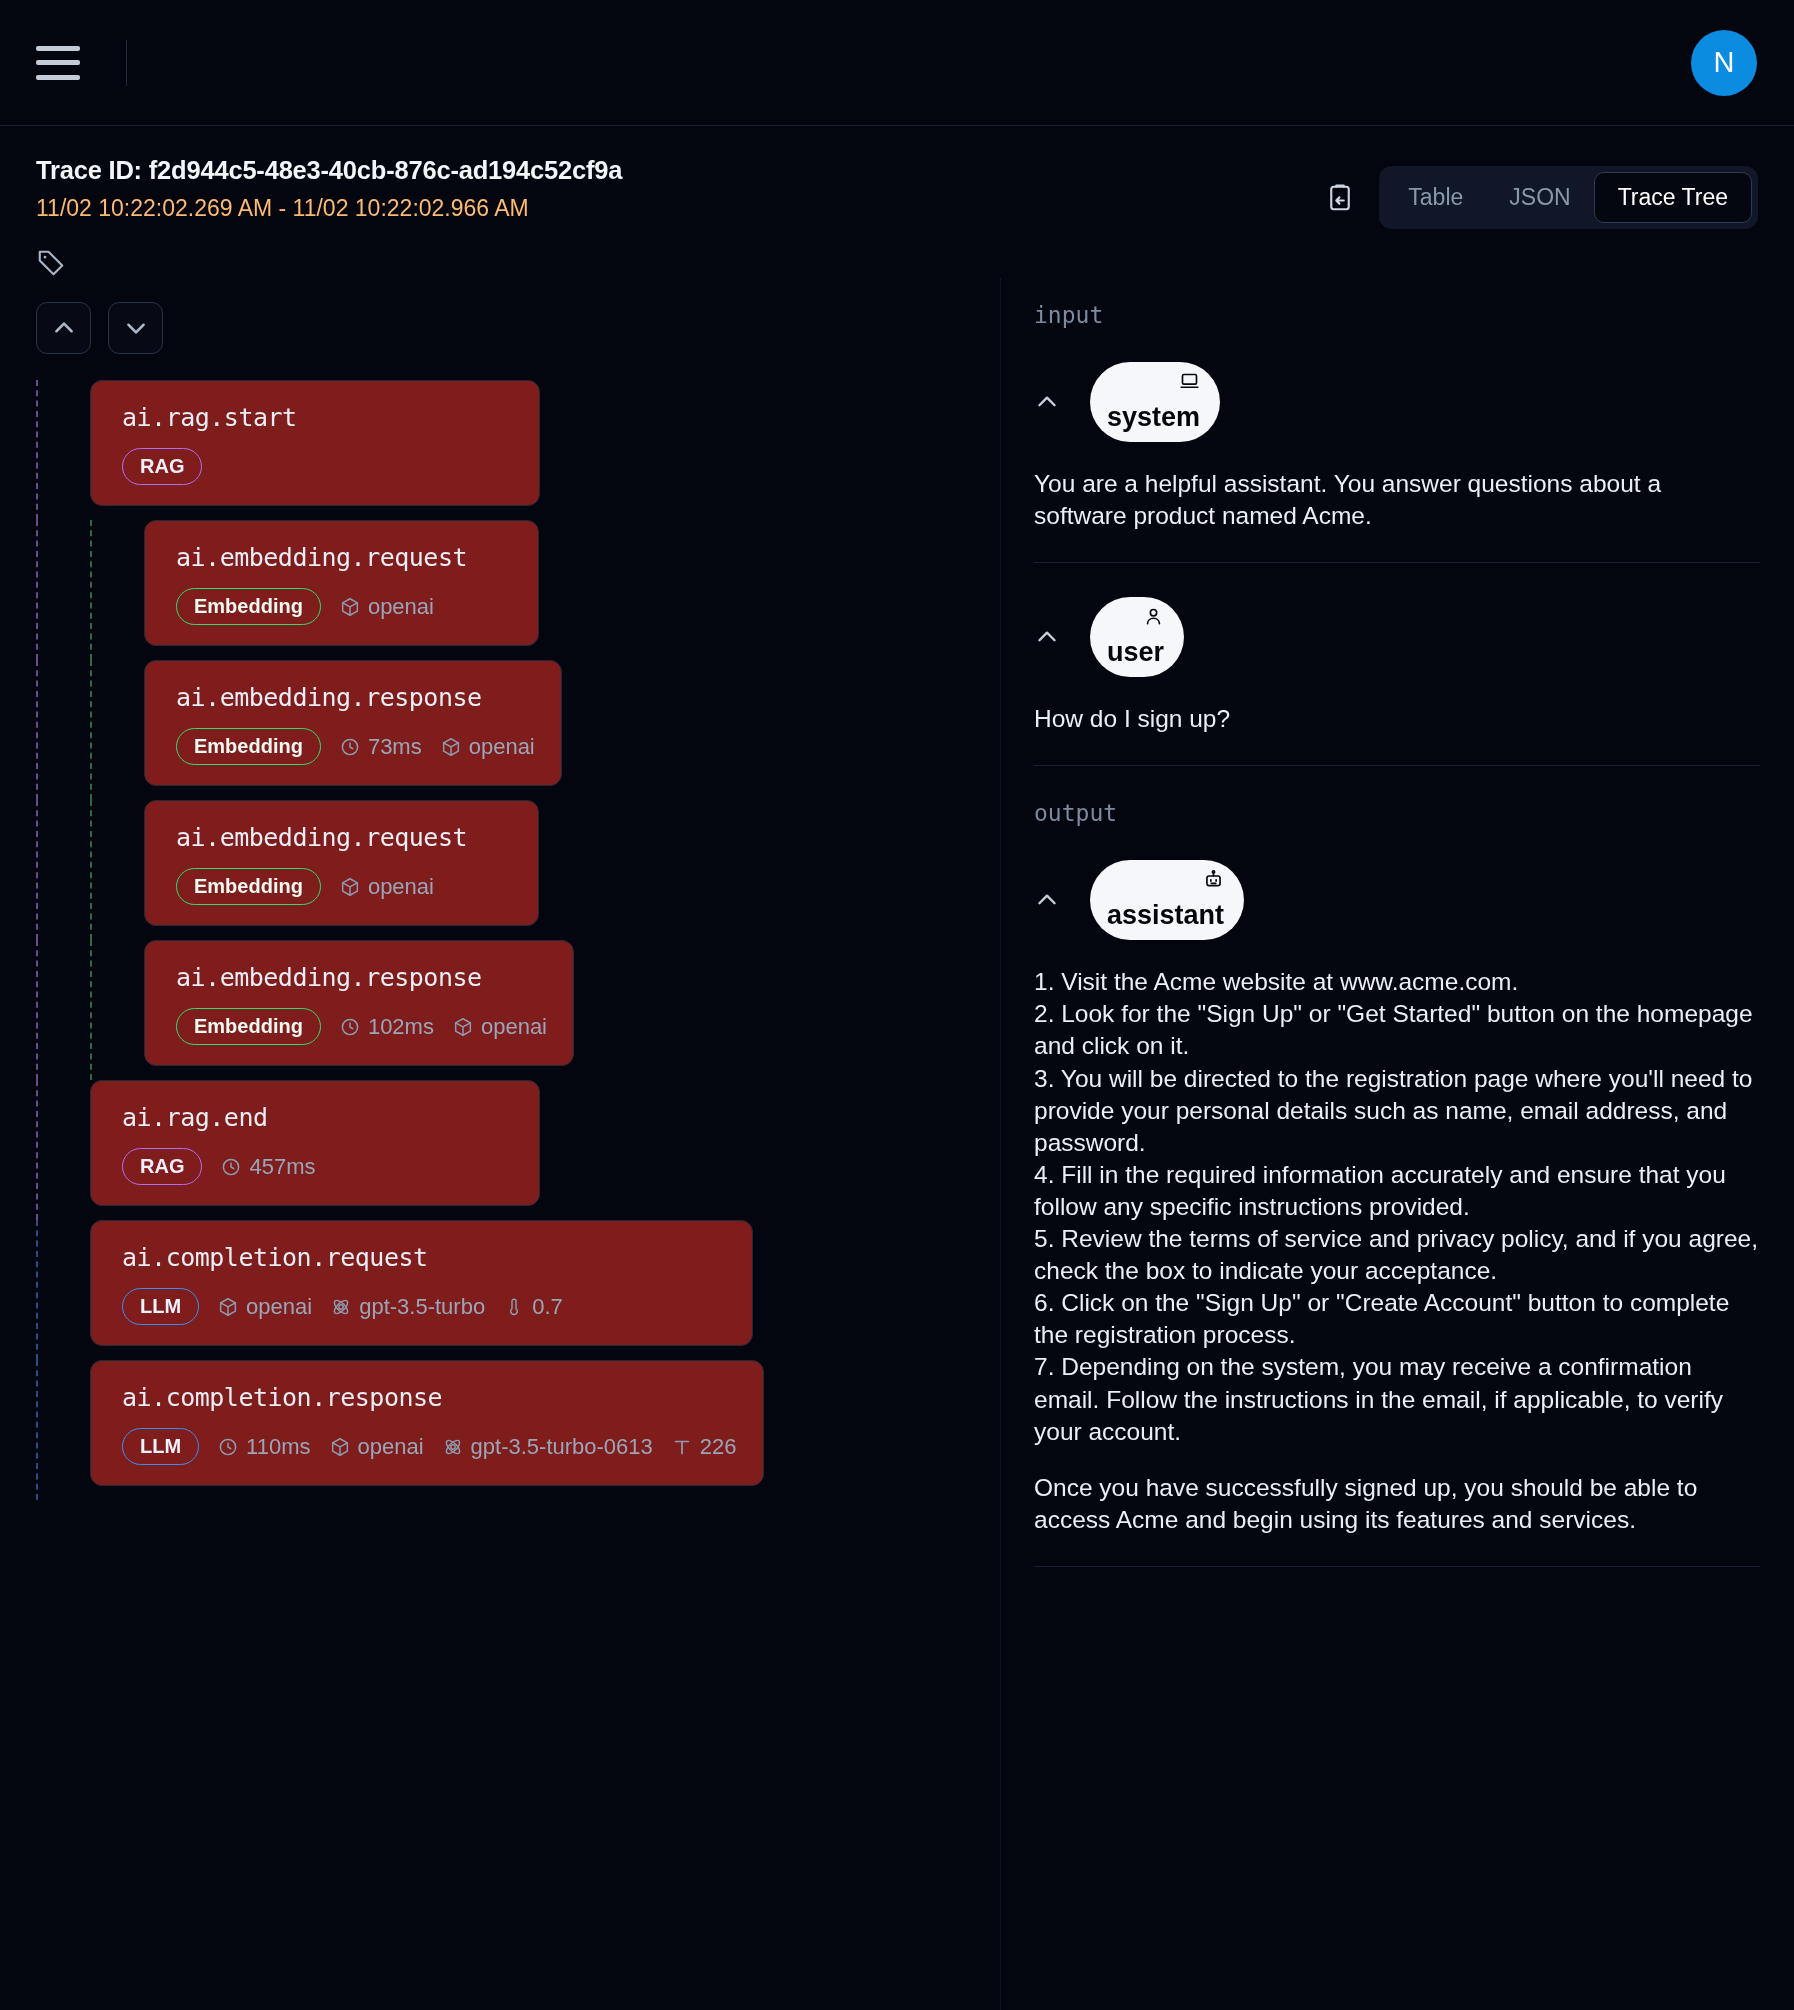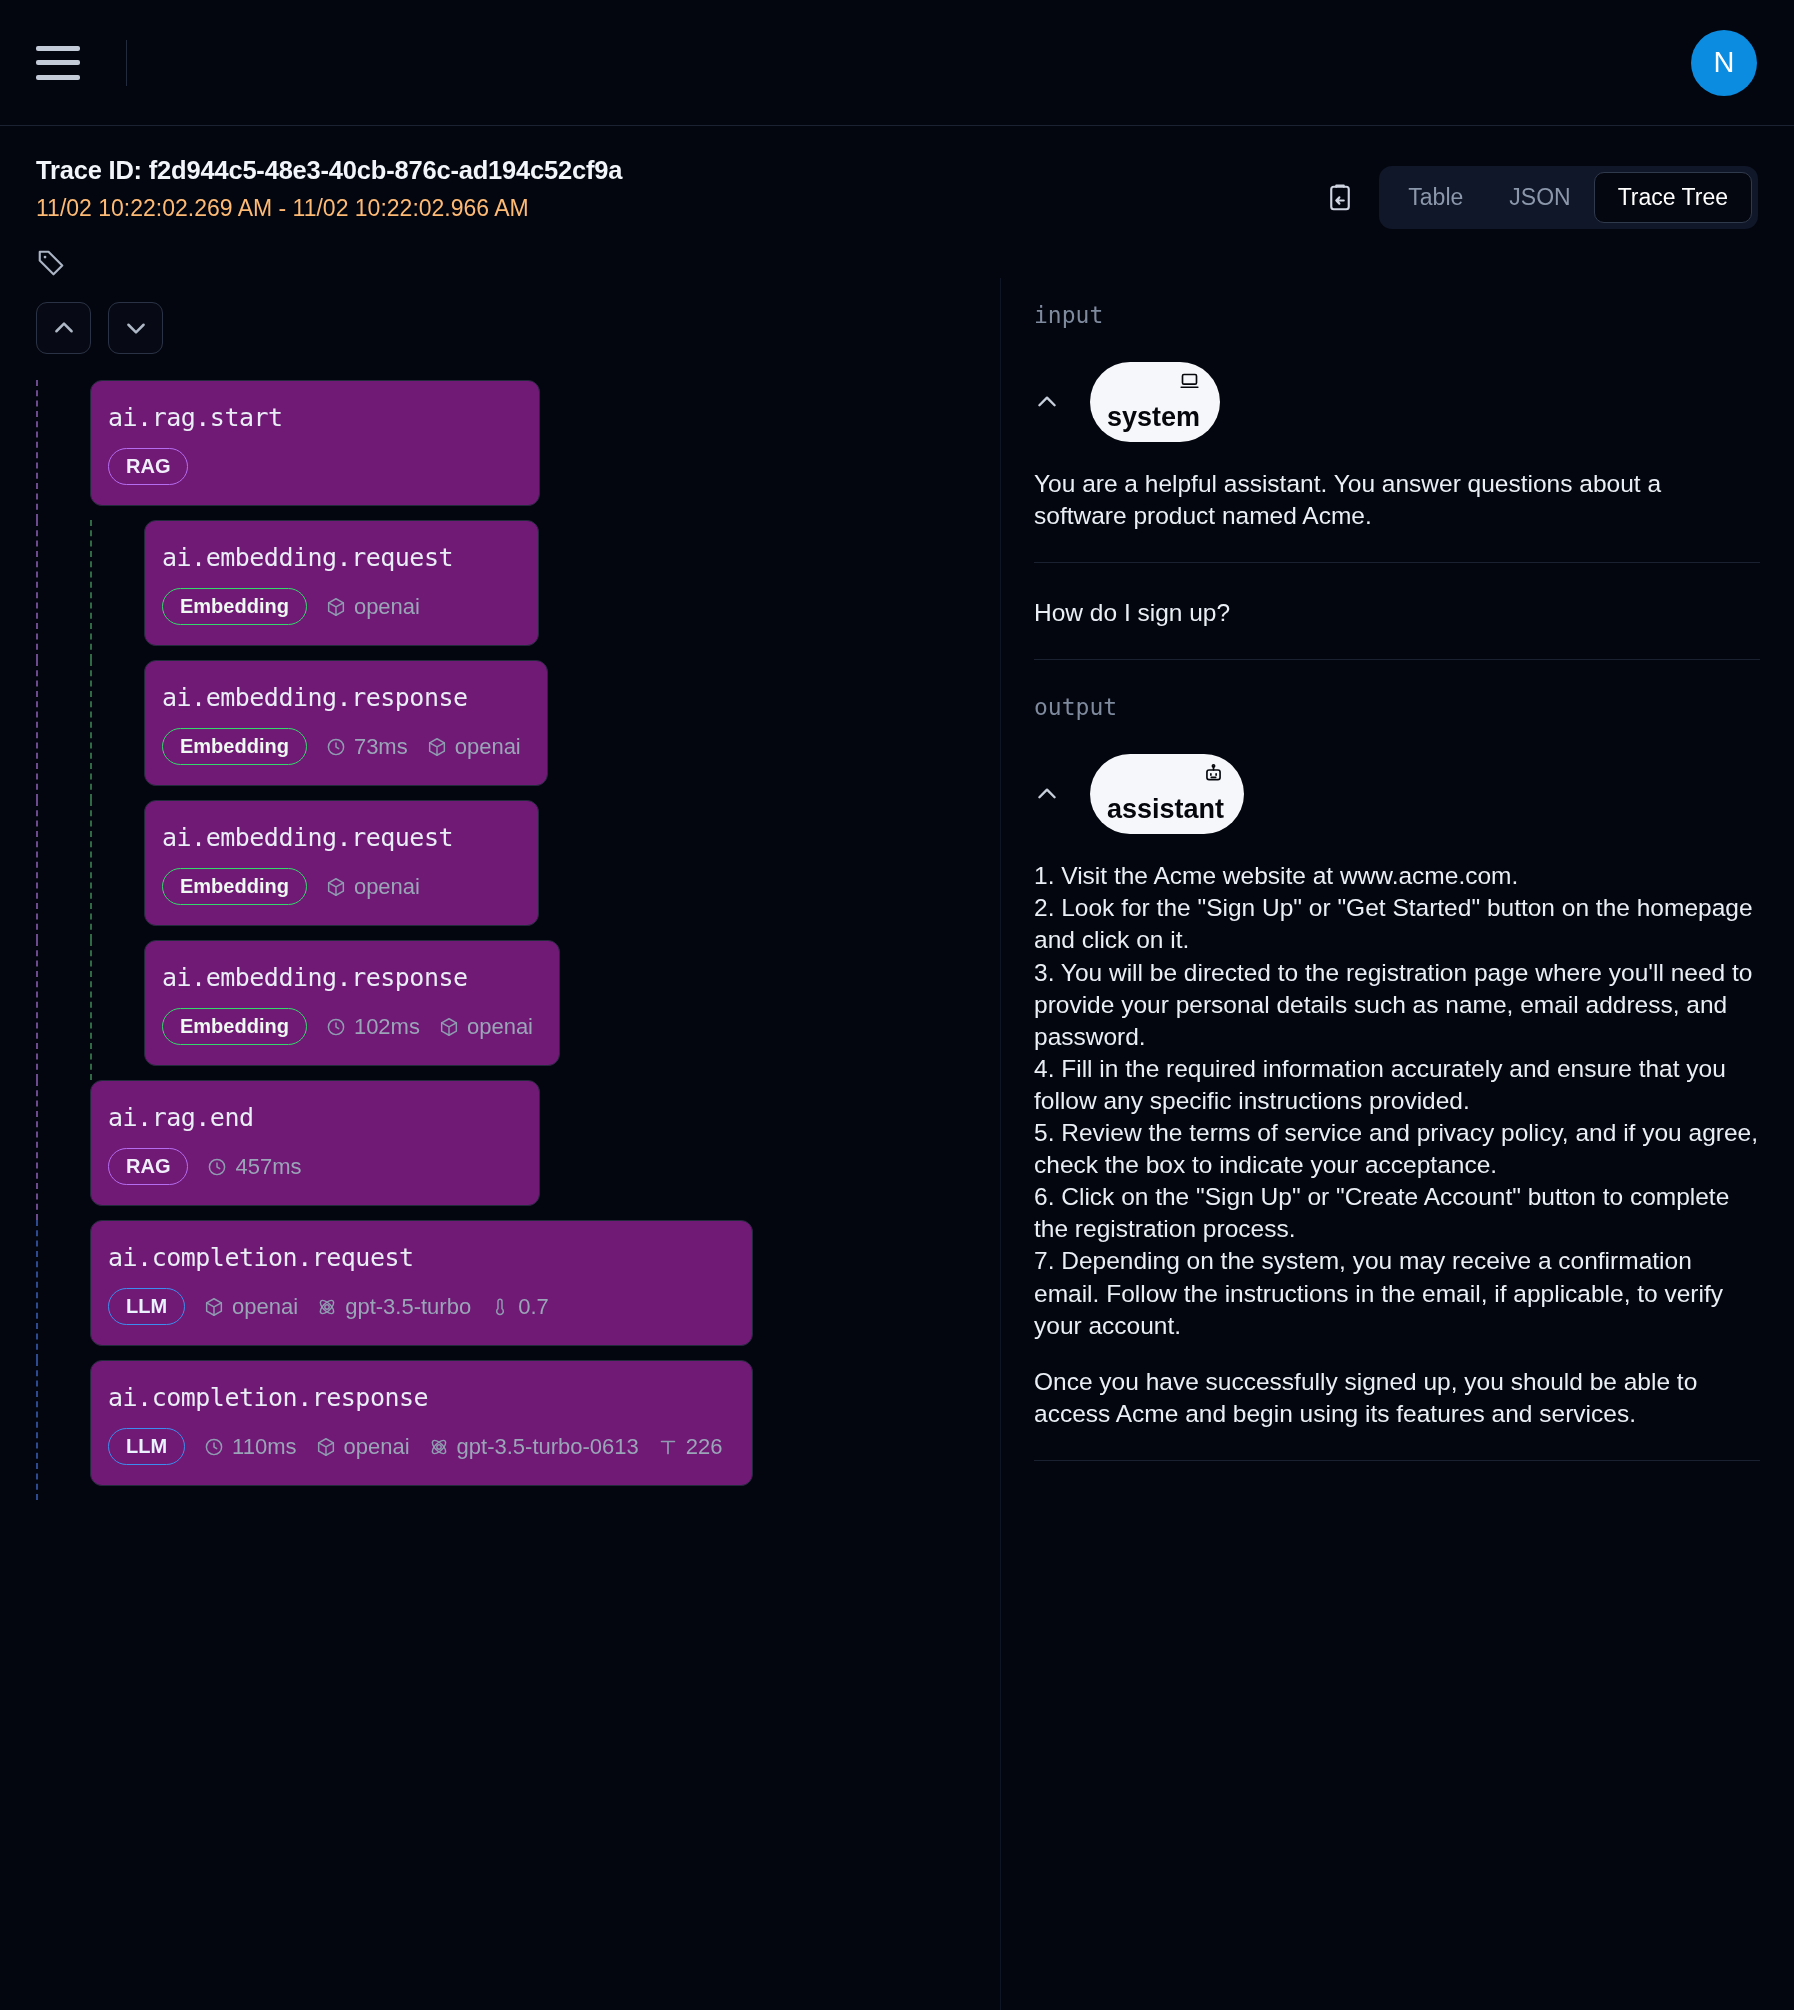--- a/index.html
+++ b/index.html
@@ -83,7 +83,7 @@
 
   .node {
     border: 1px solid #212a3b; border-radius: 12px;
-    background: #701a75; padding: 22px 26px 20px 17px;
+    background: #7f1d1d; padding: 22px 26px 20px 31px;
     margin-bottom: 14px;
   }
   .node-title {

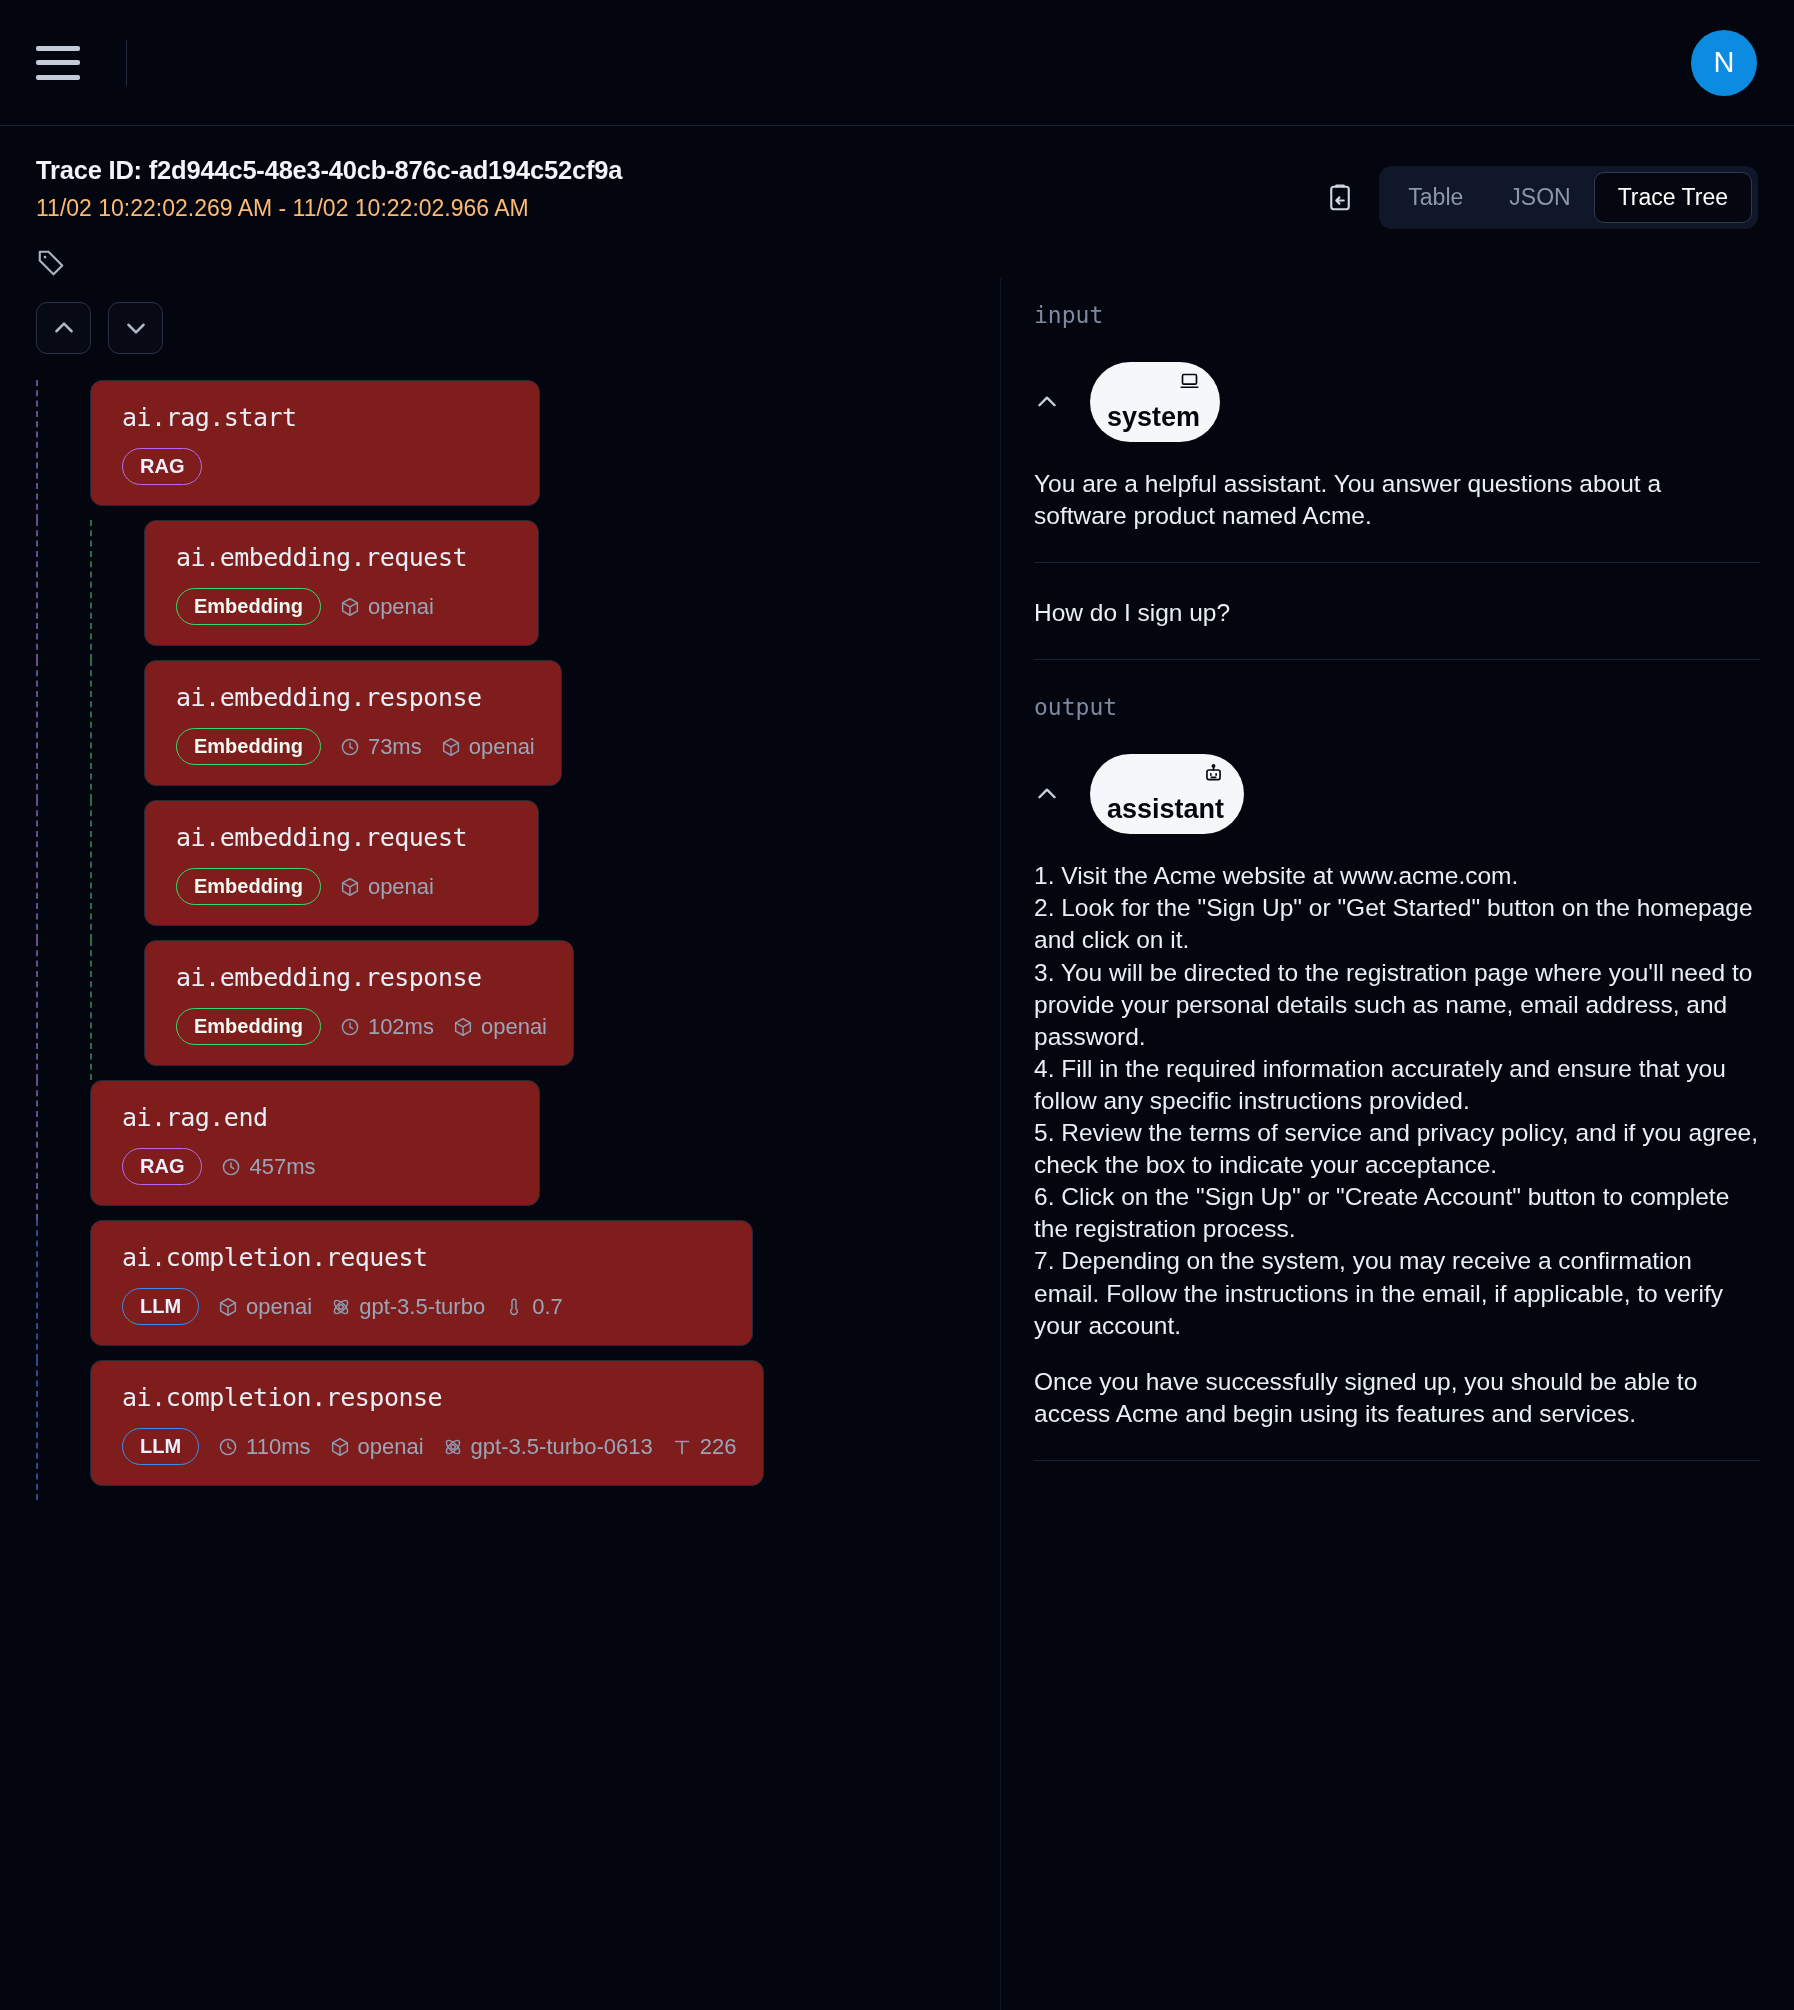--- a/index.html
+++ b/index.html
@@ -392,6 +392,18 @@
           </div>
           <div class="divider"></div>
           <div class="msg">
+            <div class="msg-head">
+              <span class="chev"><svg width="26" height="26" viewBox="0 0 24 24" fill="none" stroke="#c7cfdc" stroke-width="2.2" stroke-linecap="round" stroke-linejoin="round">
+                  <path d="M5 15l7-7 7 7"></path>
+                </svg></span>
+              <span class="role-pill">
+                <svg width="21" height="21" viewBox="0 0 24 24" fill="none" stroke="#05070d" stroke-width="1.9" stroke-linecap="round" stroke-linejoin="round">
+                  <circle cx="12" cy="7.6" r="3.6"></circle>
+                  <path d="M5.2 20.2c0-3.6 3-6.2 6.8-6.2s6.8 2.6 6.8 6.2"></path>
+                </svg>
+                <span>user</span>
+              </span>
+            </div>
             <div class="msg-body">
               <p style="white-space: pre-wrap;">How do I sign up?</p>
             </div>

